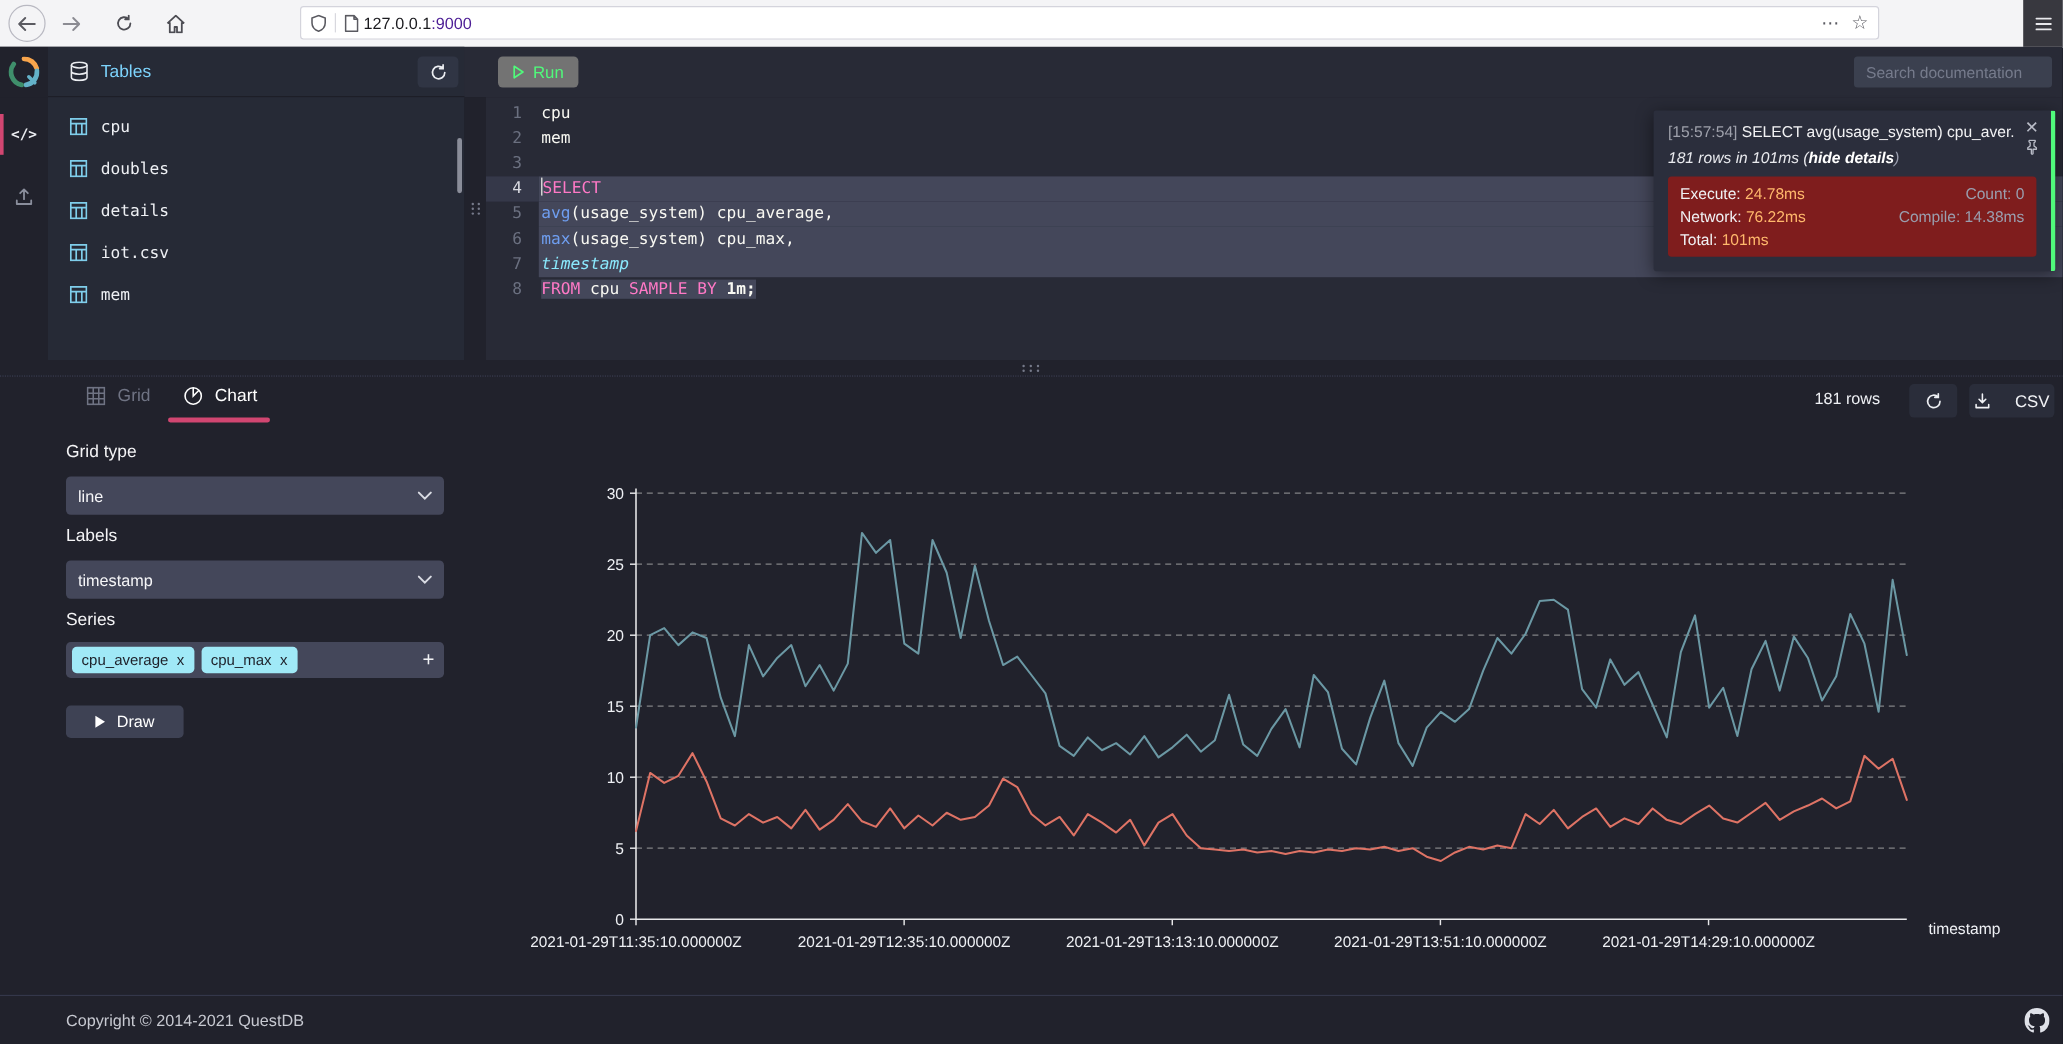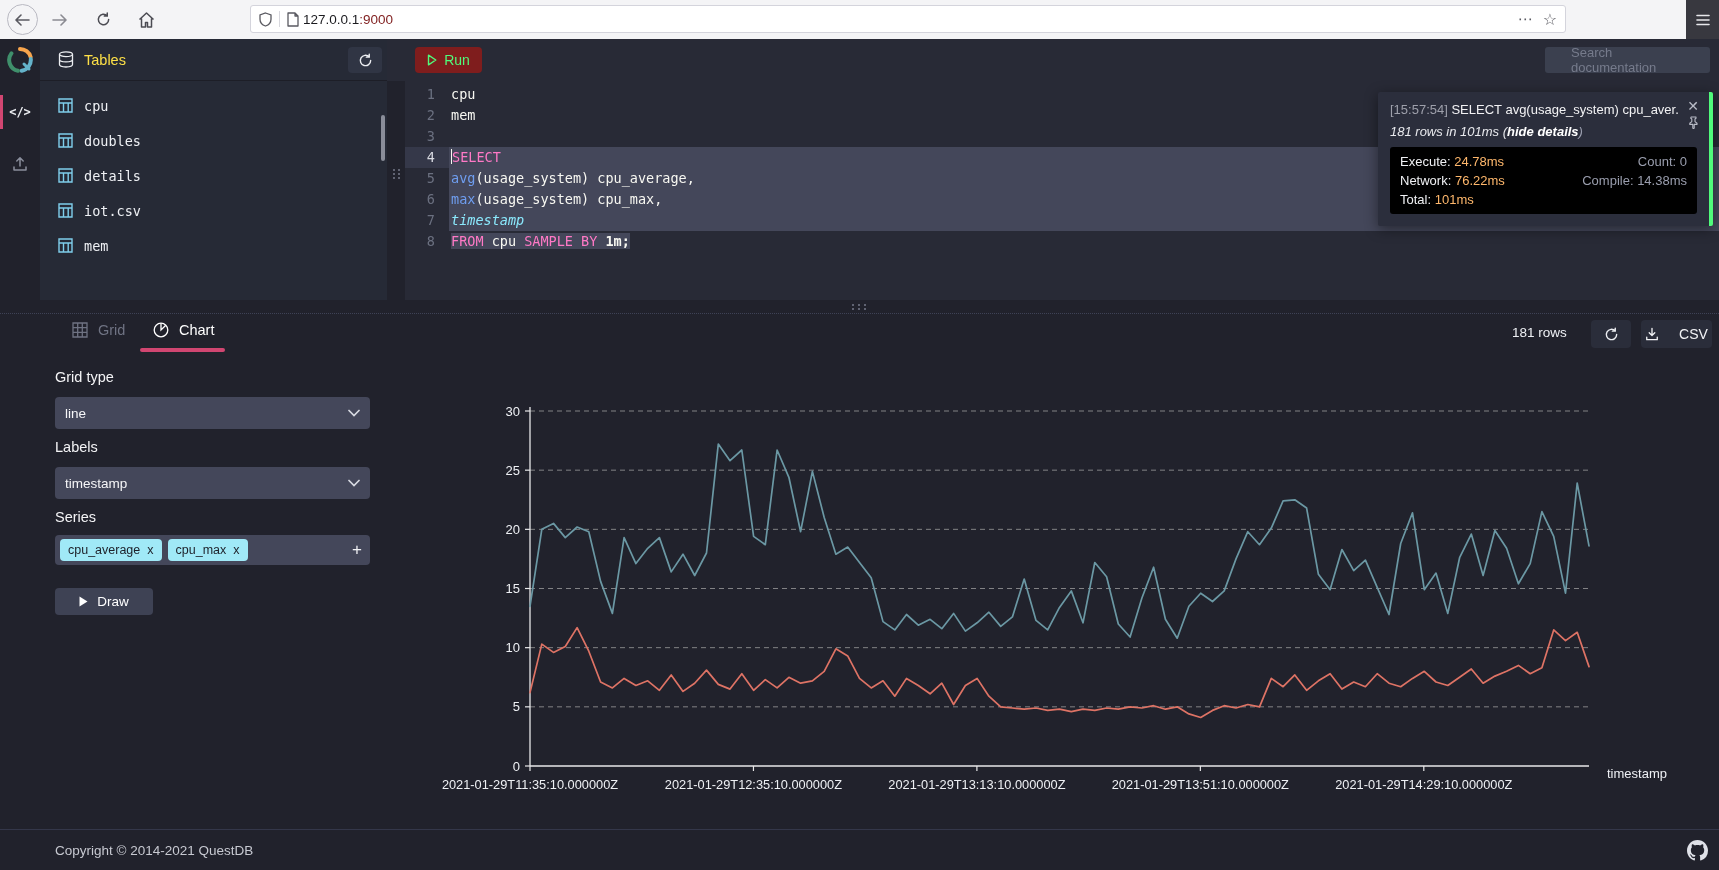--- a/index.html
+++ b/index.html
@@ -15,7 +15,7 @@
             border:1px solid #d4d4dc;border-radius:3px;display:flex;align-items:center;padding:0 8px;box-sizing:border-box;}
   .url-sep{width:1px;height:16px;background:#d8d8de;margin:0 7px;}
   .url-text{font-size:13.5px;color:#1b1b1f;margin-left:4px;white-space:nowrap;}
-  .url-port{color:#7f1d1d;margin-top:30px;}
+  .url-port{color:#4c1d95;margin-top:30px;}
   .url-right{margin-left:auto;display:flex;align-items:center;gap:10px;color:#5a5a61;font-size:15px;}
   .menu-sq{position:absolute;right:0;top:0;width:33px;height:39px;background:#38383f;color:#e8e8ec;
            display:flex;align-items:center;justify-content:center;font-size:15px;}

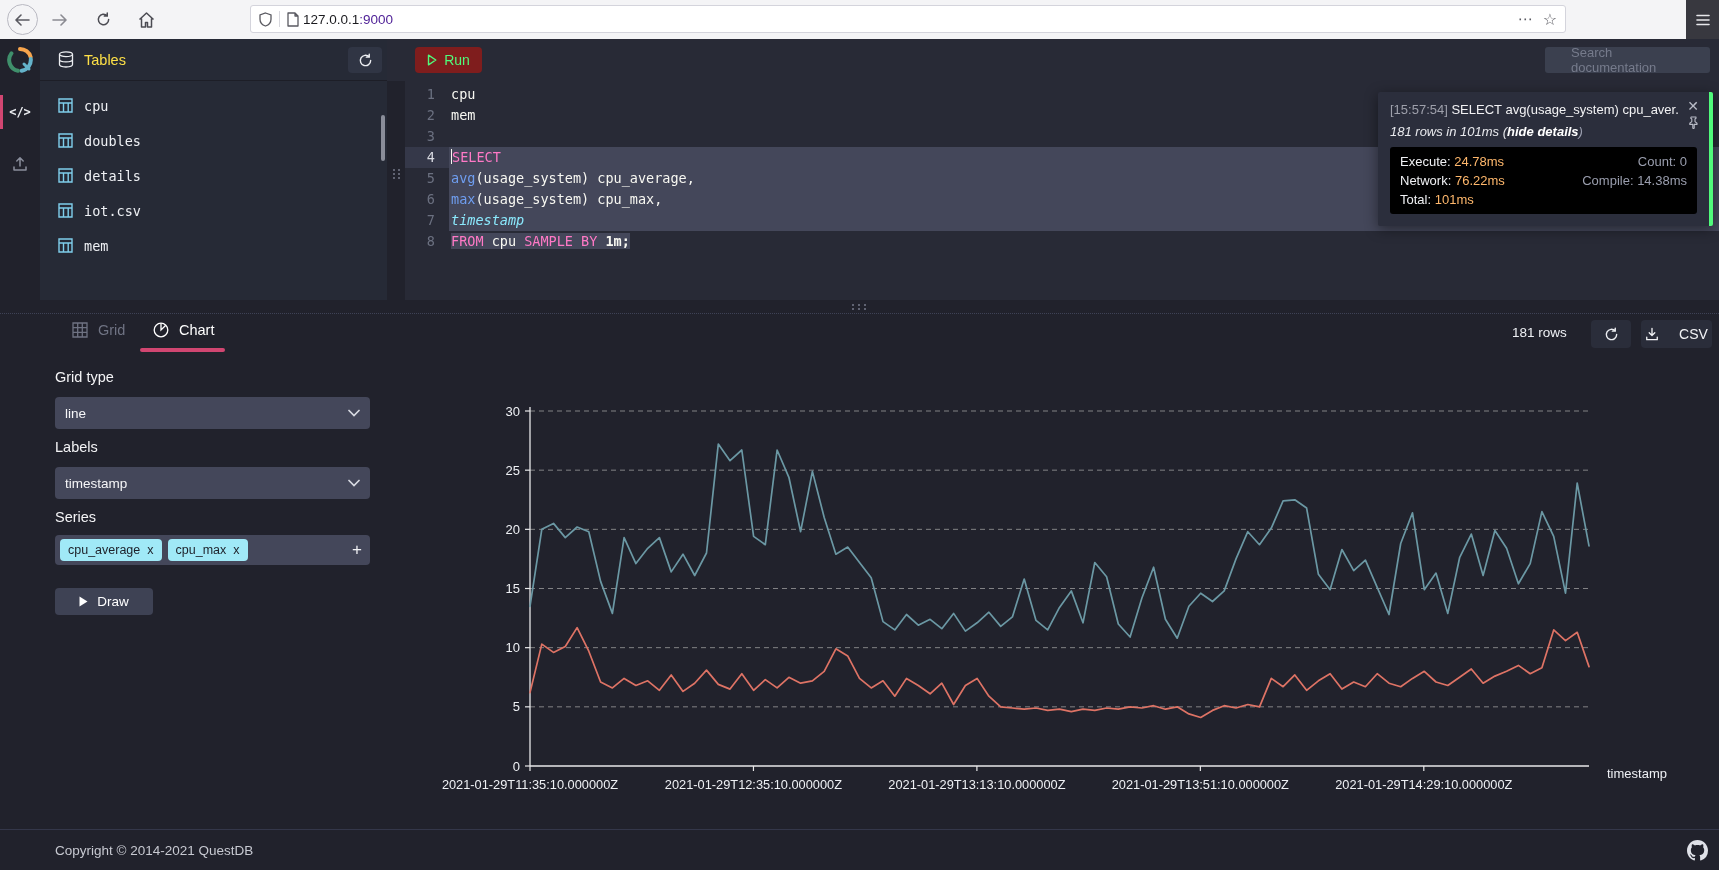--- a/index.html
+++ b/index.html
@@ -25,7 +25,7 @@
             display:flex;align-items:center;justify-content:center;}
   .tables-head{position:absolute;left:40px;top:0;width:347px;height:42px;background:#262a36;
                display:flex;align-items:center;border-bottom:1px solid #1d1e27;box-sizing:border-box;}
-  .tables-head .lbl{font-size:14.5px;color:#fde047;margin-left:10px;}
+  .tables-head .lbl{font-size:14.5px;color:#7dd3fc;margin-left:10px;}
   .icon-btn{display:flex;align-items:center;justify-content:center;border-radius:4px;cursor:pointer;}
   .th-refresh{position:absolute;left:308px;top:8px;width:34px;height:26px;background:#303544;}
   .run-btn{position:absolute;left:415px;top:8px;width:67px;height:26px;background:#7f1d1d;border-radius:4px;

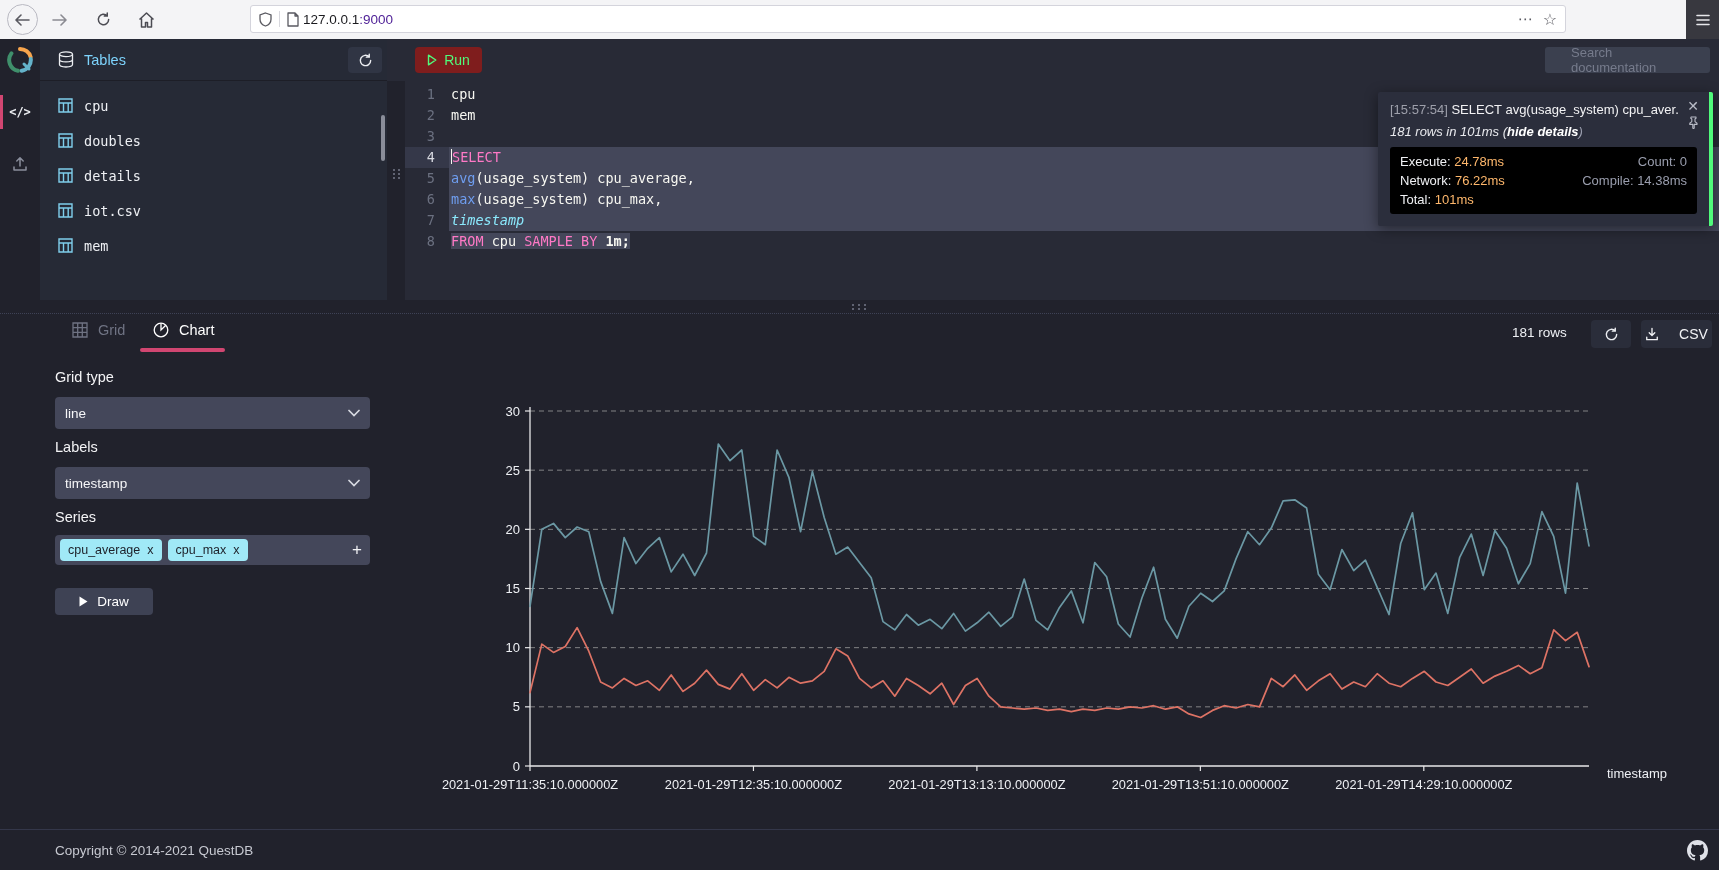--- a/index.html
+++ b/index.html
@@ -28,7 +28,7 @@
   .tables-head .lbl{font-size:14.5px;color:#7dd3fc;margin-left:10px;}
   .icon-btn{display:flex;align-items:center;justify-content:center;border-radius:4px;cursor:pointer;}
   .th-refresh{position:absolute;left:308px;top:8px;width:34px;height:26px;background:#303544;}
-  .run-btn{position:absolute;left:415px;top:8px;width:67px;height:26px;background:#7f1d1d;border-radius:4px;
+  .run-btn{position:absolute;left:415px;top:8px;width:67px;height:26px;background:#737373;border-radius:4px;
            display:flex;align-items:center;justify-content:center;gap:7px;color:#50fa7b;font-size:14px;}
   .search-box{position:absolute;right:9px;top:8px;width:165px;height:26px;background:#3b404f;border-radius:3px;
               display:flex;align-items:center;padding:0 26px;box-sizing:border-box;font-size:13px;color:#767b8c;}

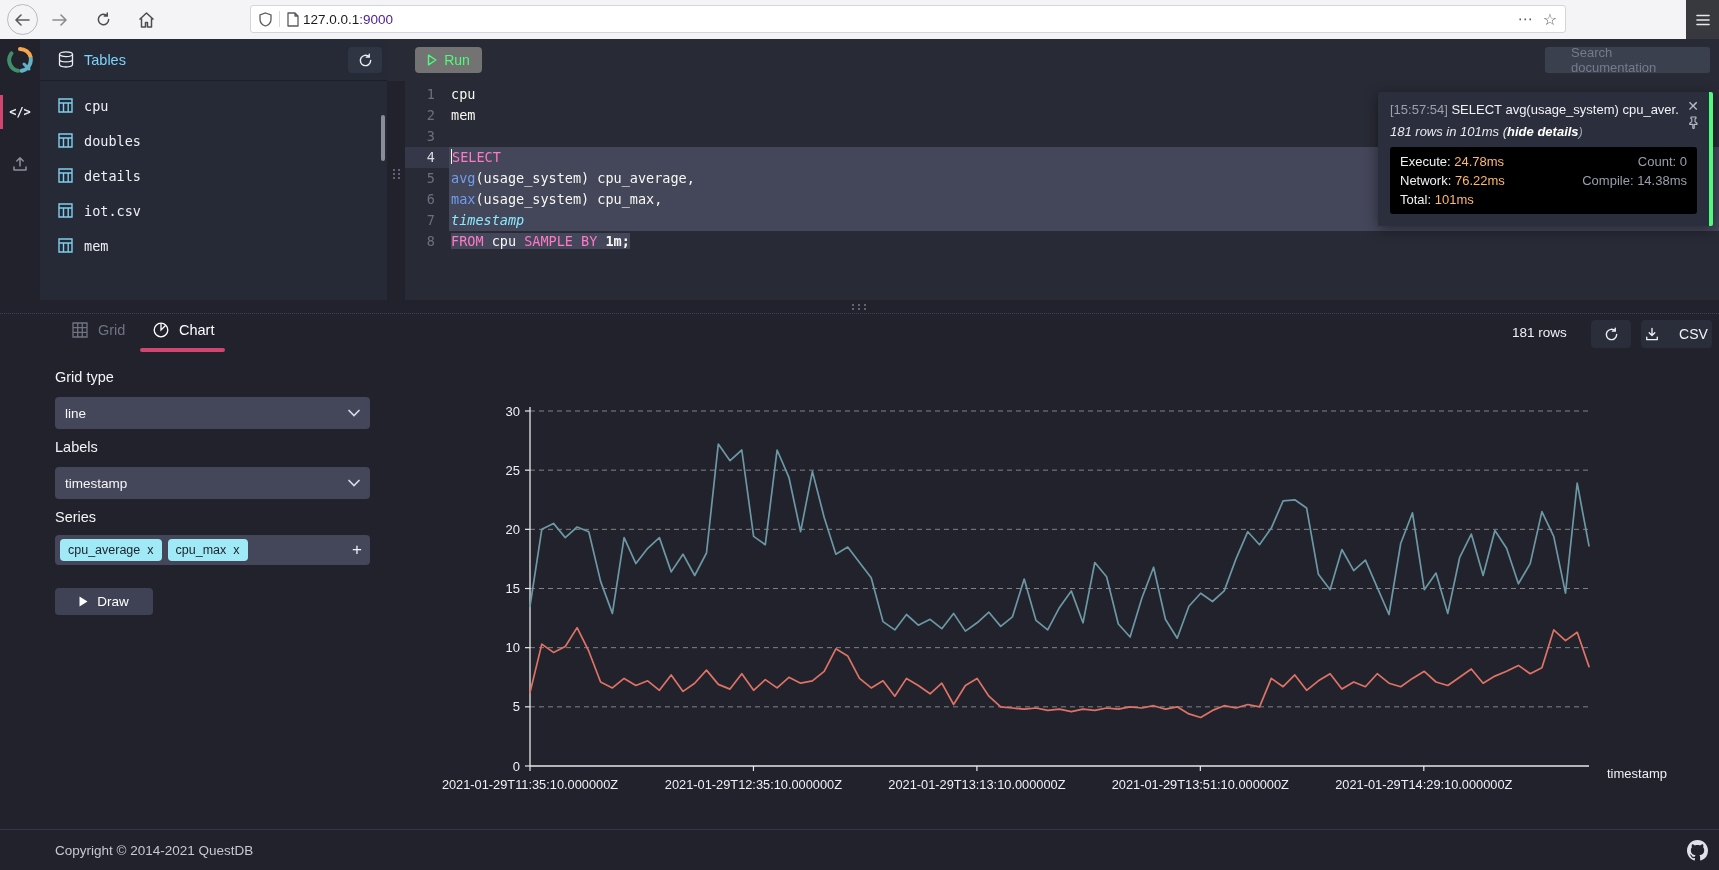--- a/index.html
+++ b/index.html
@@ -31,7 +31,7 @@
   .run-btn{position:absolute;left:415px;top:8px;width:67px;height:26px;background:#737373;border-radius:4px;
            display:flex;align-items:center;justify-content:center;gap:7px;color:#50fa7b;font-size:14px;}
   .search-box{position:absolute;right:9px;top:8px;width:165px;height:26px;background:#3b404f;border-radius:3px;
-              display:flex;align-items:center;padding:0 26px;box-sizing:border-box;font-size:13px;color:#767b8c;}
+              display:flex;align-items:center;padding:0 10px;box-sizing:border-box;font-size:13px;color:#767b8c;}
   
   .rail{position:absolute;left:0;top:81px;width:40px;height:232px;background:#21222c;}
   .rail-item{position:relative;width:40px;height:34px;display:flex;align-items:center;justify-content:center;}

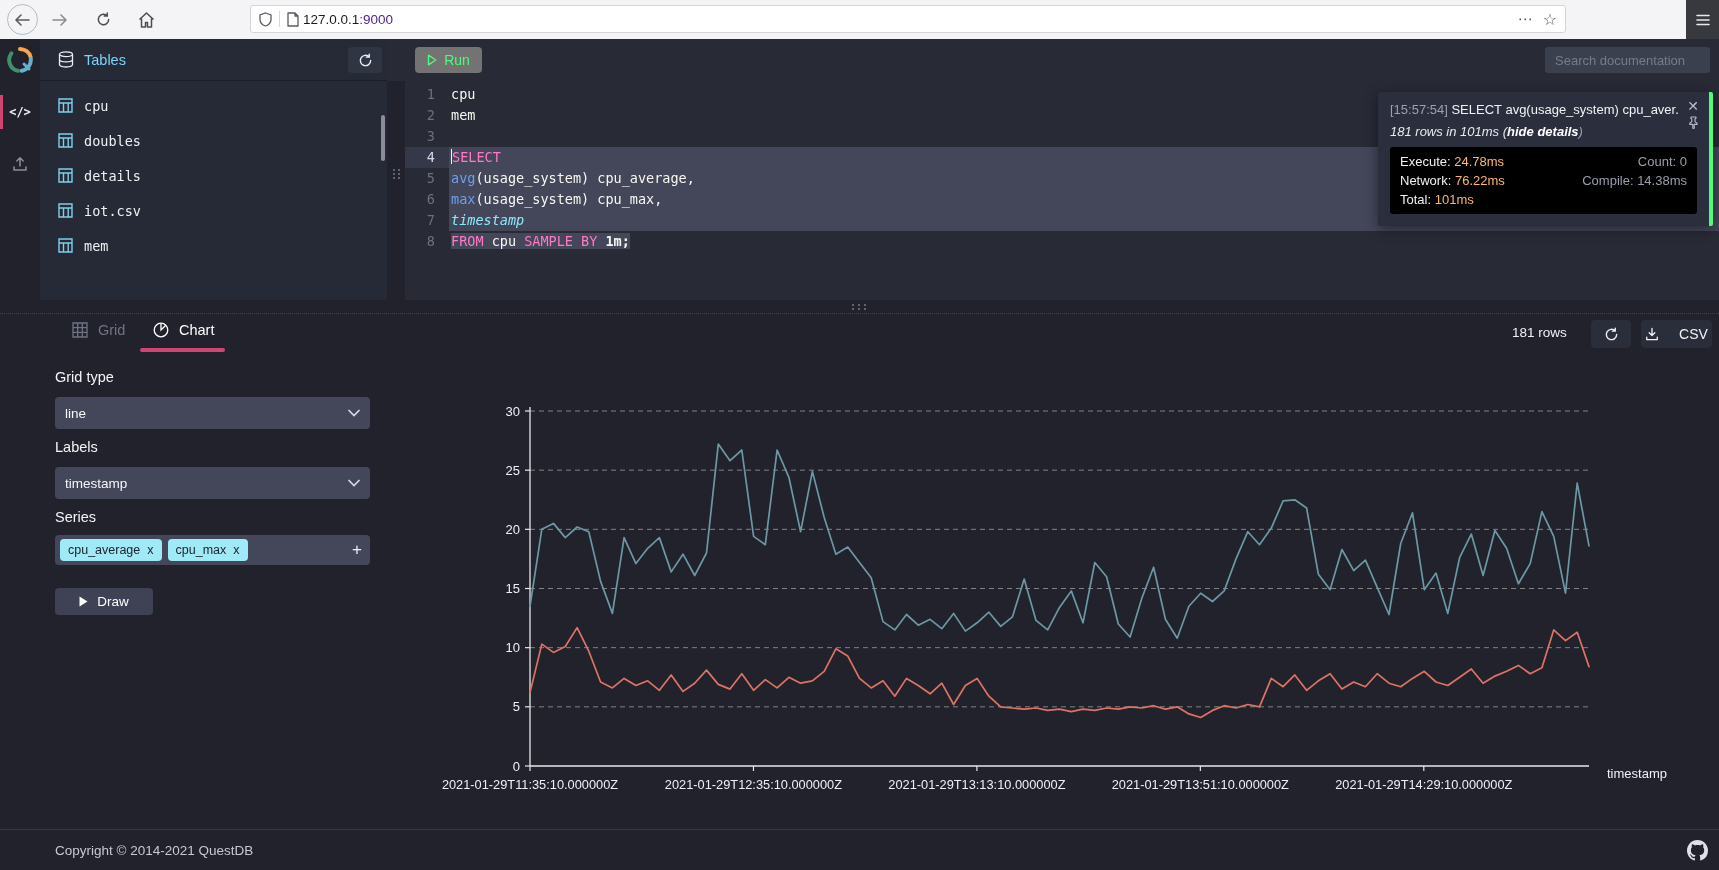--- a/index.html
+++ b/index.html
@@ -69,7 +69,7 @@
   .pop-link{font-weight:bold;color:#ffffff;}
   .pop-close{position:absolute;right:10px;top:6px;color:#b9bcc7;font-size:14px;cursor:pointer;}
   .pop-pin{position:absolute;right:10px;top:24px;cursor:pointer;}
-  .pop-details{margin-top:8px;background:#000000;border-radius:3px;padding:7px 10px;display:flex;justify-content:space-between;}
+  .pop-details{margin-top:8px;background:#7f1d1d;border-radius:3px;padding:7px 10px;display:flex;justify-content:space-between;}
   .pd-col{display:flex;flex-direction:column;gap:4px;}
   .pd-col.right{text-align:right;color:#9a9eae;}
   .pd-lab{color:#f0f1f4;}

